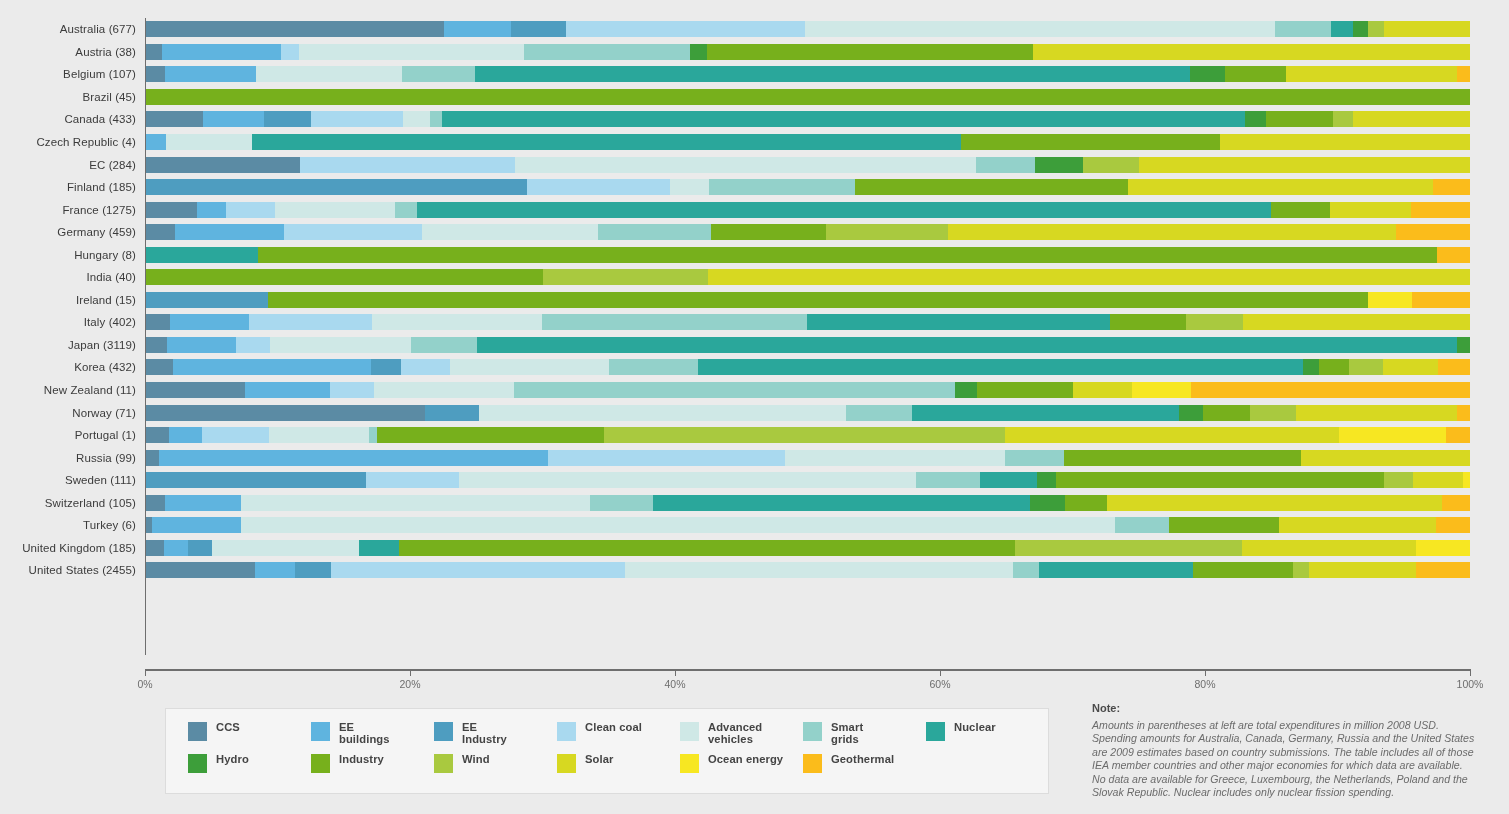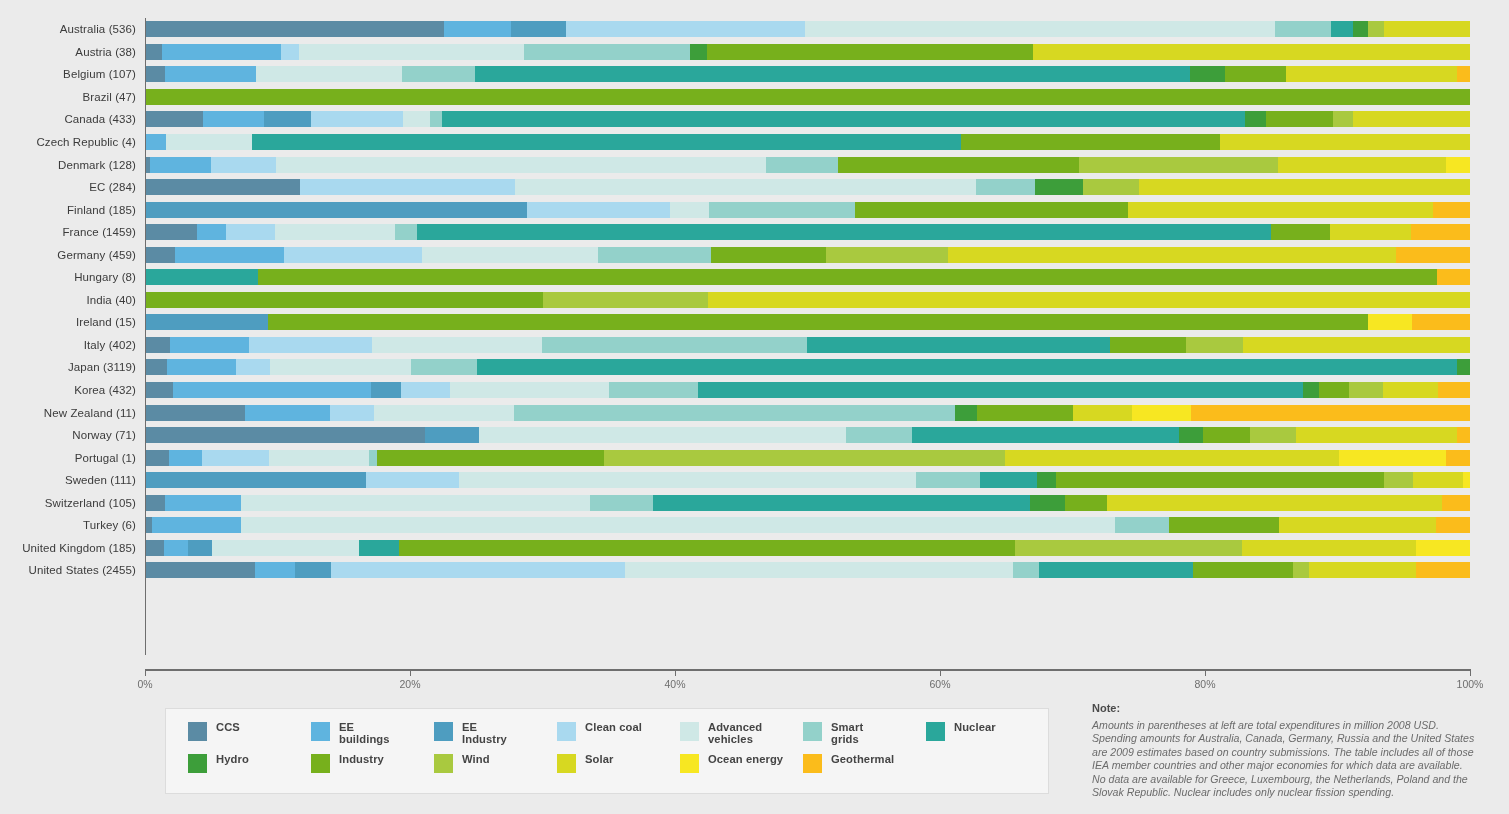--- a/index.html
+++ b/index.html
@@ -153,7 +153,7 @@
   <div id="chart">
     <div class="rowlist" id="rowlist">
         <div class="row">
-          <div class="row-label">Australia (536)</div>
+          <div class="row-label">Australia (677)</div>
           <div class="bar-wrap">
             <div class="bar">
               <div class="seg" style="width: 22.6%; background: rgb(91, 139, 164);"></div>

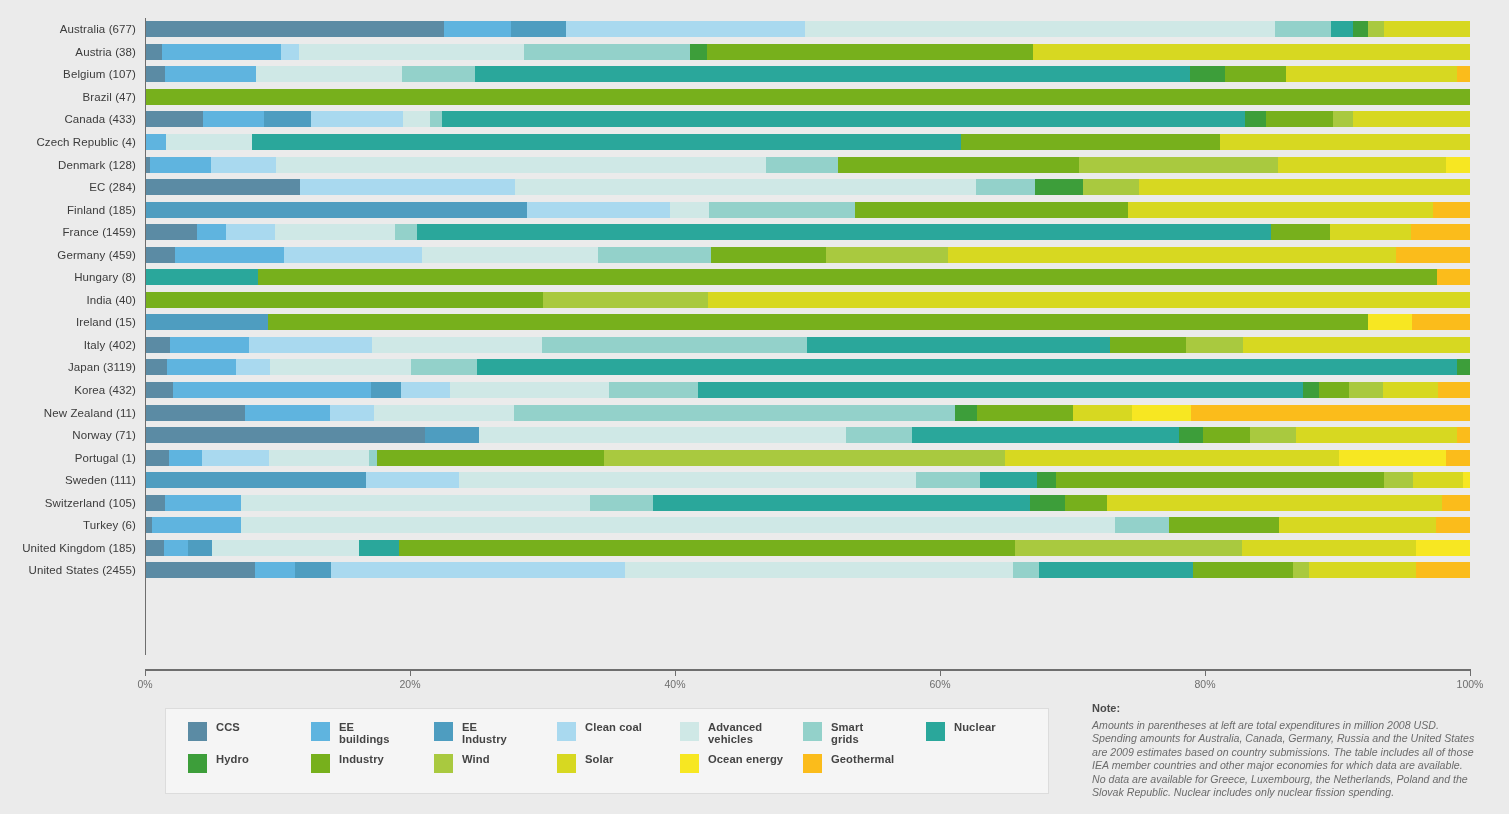--- a/index.html
+++ b/index.html
@@ -201,7 +201,7 @@
           </div>
         </div>
         <div class="row">
-          <div class="row-label">Brazil (47)</div>
+          <div class="row-label">Brazil (45)</div>
           <div class="bar-wrap">
             <div class="bar">
               <div class="seg" style="width: 100%; background: rgb(119, 176, 28);"></div>

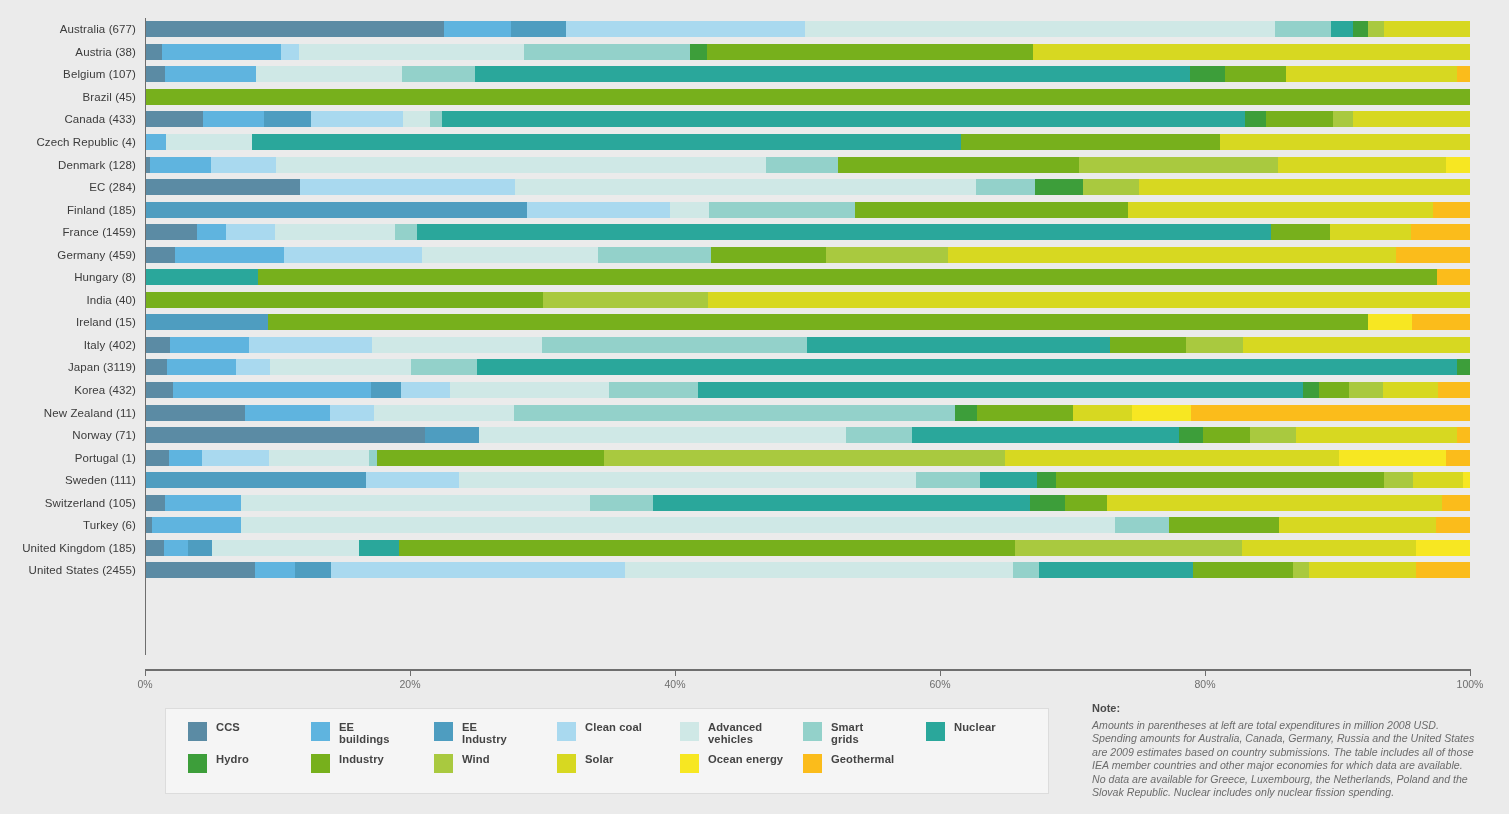--- a/index.html
+++ b/index.html
@@ -235,22 +235,6 @@
               <div class="seg" style="width: 53.5%; background: rgb(42, 167, 155);"></div>
               <div class="seg" style="width: 19.5%; background: rgb(119, 176, 28);"></div>
               <div class="seg" style="width: 18.9%; background: rgb(215, 216, 33);"></div>
-            </div>
-          </div>
-        </div>
-        <div class="row">
-          <div class="row-label">Denmark (128)</div>
-          <div class="bar-wrap">
-            <div class="bar">
-              <div class="seg" style="width: 0.4%; background: rgb(91, 139, 164);"></div>
-              <div class="seg" style="width: 4.6%; background: rgb(95, 180, 223);"></div>
-              <div class="seg" style="width: 4.9%; background: rgb(169, 217, 239);"></div>
-              <div class="seg" style="width: 37%; background: rgb(207, 232, 230);"></div>
-              <div class="seg" style="width: 5.4%; background: rgb(147, 209, 202);"></div>
-              <div class="seg" style="width: 18.2%; background: rgb(119, 176, 28);"></div>
-              <div class="seg" style="width: 15%; background: rgb(169, 201, 63);"></div>
-              <div class="seg" style="width: 12.7%; background: rgb(215, 216, 33);"></div>
-              <div class="seg" style="width: 1.8%; background: rgb(247, 231, 34);"></div>
             </div>
           </div>
         </div>

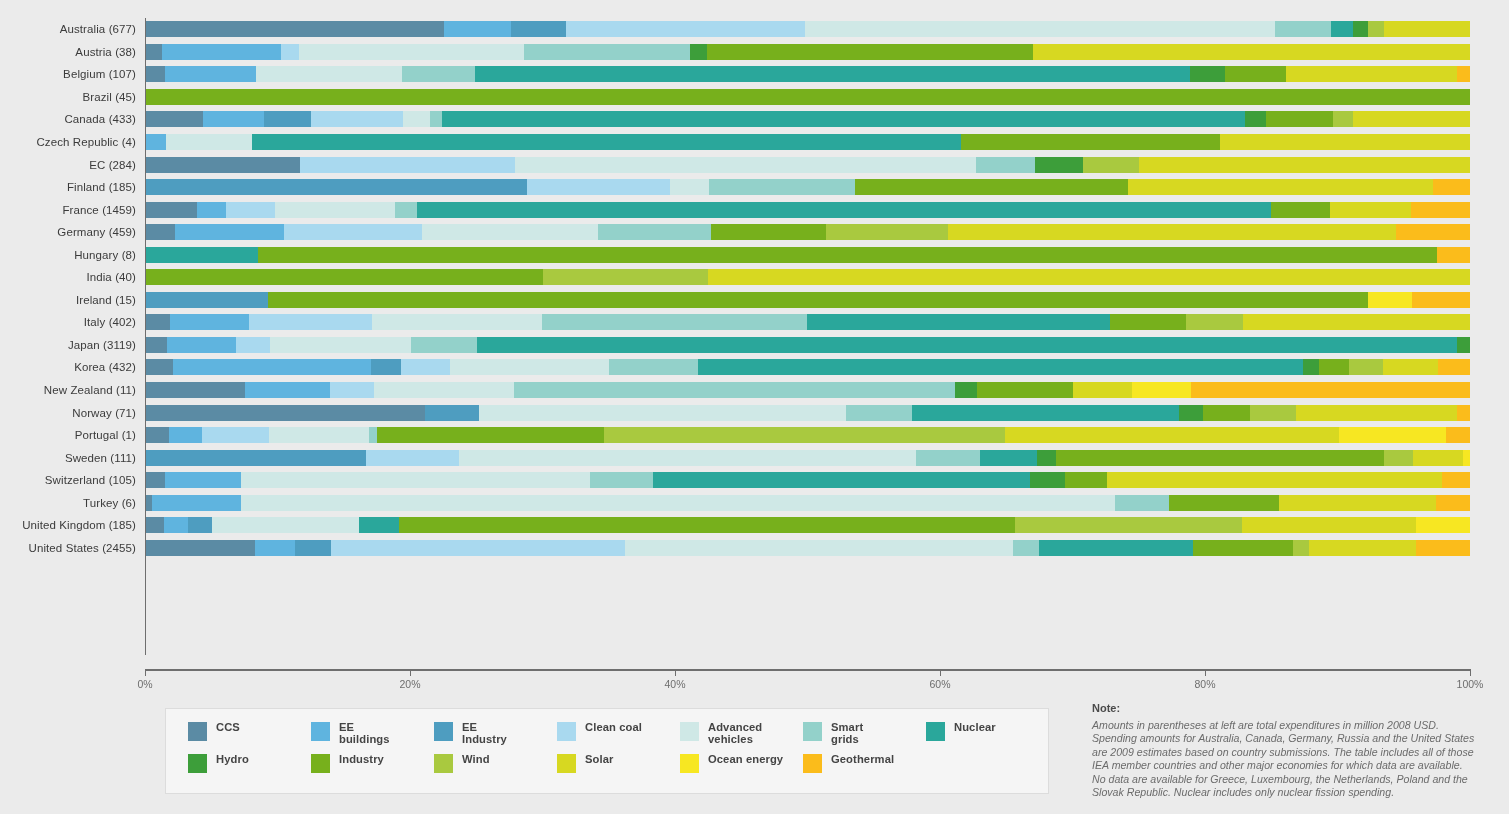--- a/index.html
+++ b/index.html
@@ -267,7 +267,7 @@
           </div>
         </div>
         <div class="row">
-          <div class="row-label">France (1459)</div>
+          <div class="row-label">France (1275)</div>
           <div class="bar-wrap">
             <div class="bar">
               <div class="seg" style="width: 3.88889%; background: rgb(91, 139, 164);"></div>

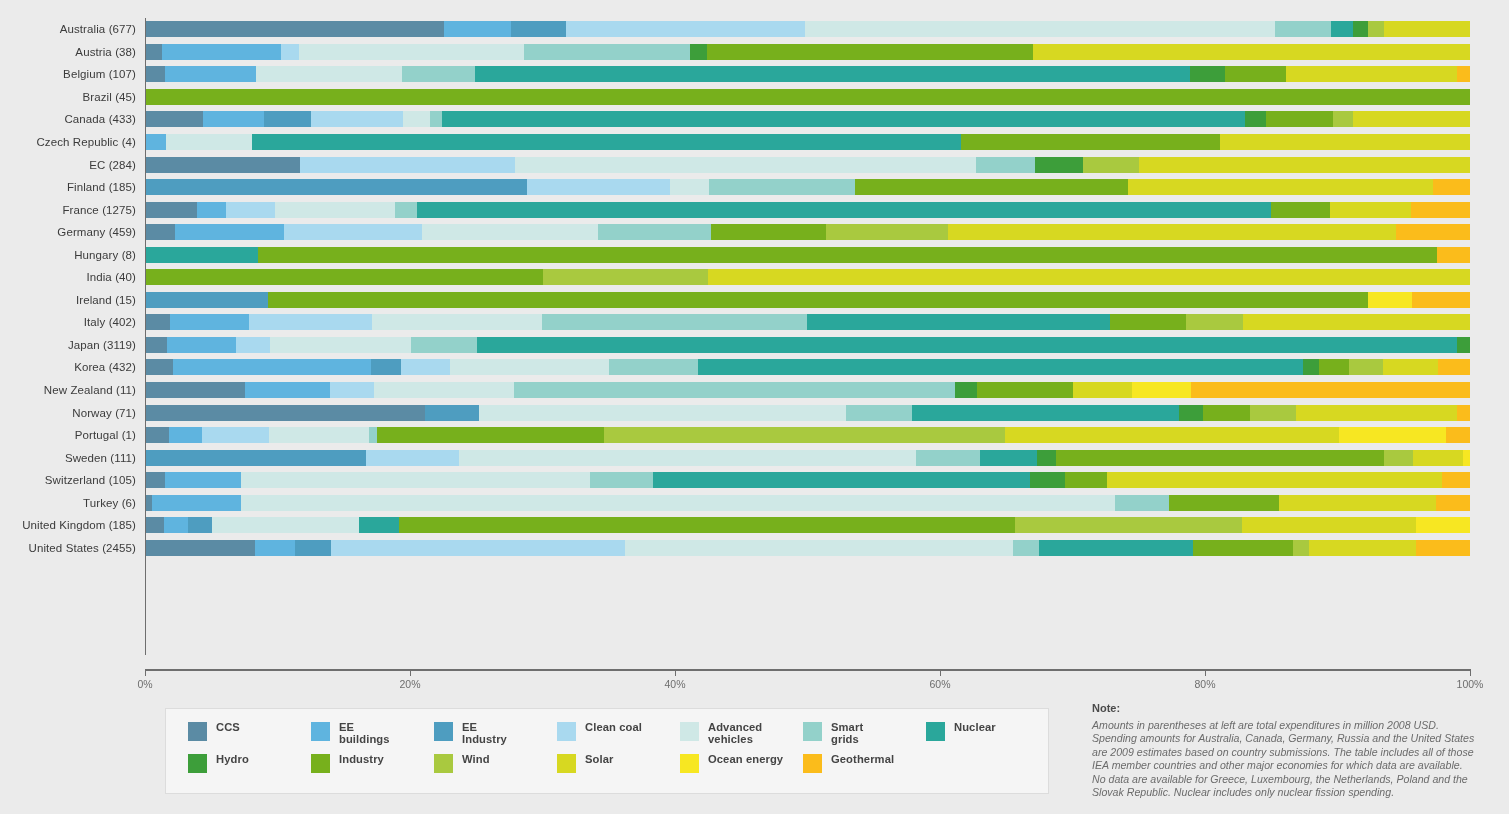--- a/index.html
+++ b/index.html
@@ -426,6 +426,20 @@
               <div class="seg" style="width: 25.2016%; background: rgb(215, 216, 33);"></div>
               <div class="seg" style="width: 8.06452%; background: rgb(247, 231, 34);"></div>
               <div class="seg" style="width: 1.81452%; background: rgb(251, 188, 27);"></div>
+            </div>
+          </div>
+        </div>
+        <div class="row">
+          <div class="row-label">Russia (99)</div>
+          <div class="bar-wrap">
+            <div class="bar">
+              <div class="seg" style="width: 1.02171%; background: rgb(91, 139, 164);"></div>
+              <div class="seg" style="width: 29.3742%; background: rgb(95, 180, 223);"></div>
+              <div class="seg" style="width: 17.8799%; background: rgb(169, 217, 239);"></div>
+              <div class="seg" style="width: 16.6028%; background: rgb(207, 232, 230);"></div>
+              <div class="seg" style="width: 4.46999%; background: rgb(147, 209, 202);"></div>
+              <div class="seg" style="width: 17.8799%; background: rgb(119, 176, 28);"></div>
+              <div class="seg" style="width: 12.7714%; background: rgb(215, 216, 33);"></div>
             </div>
           </div>
         </div>

